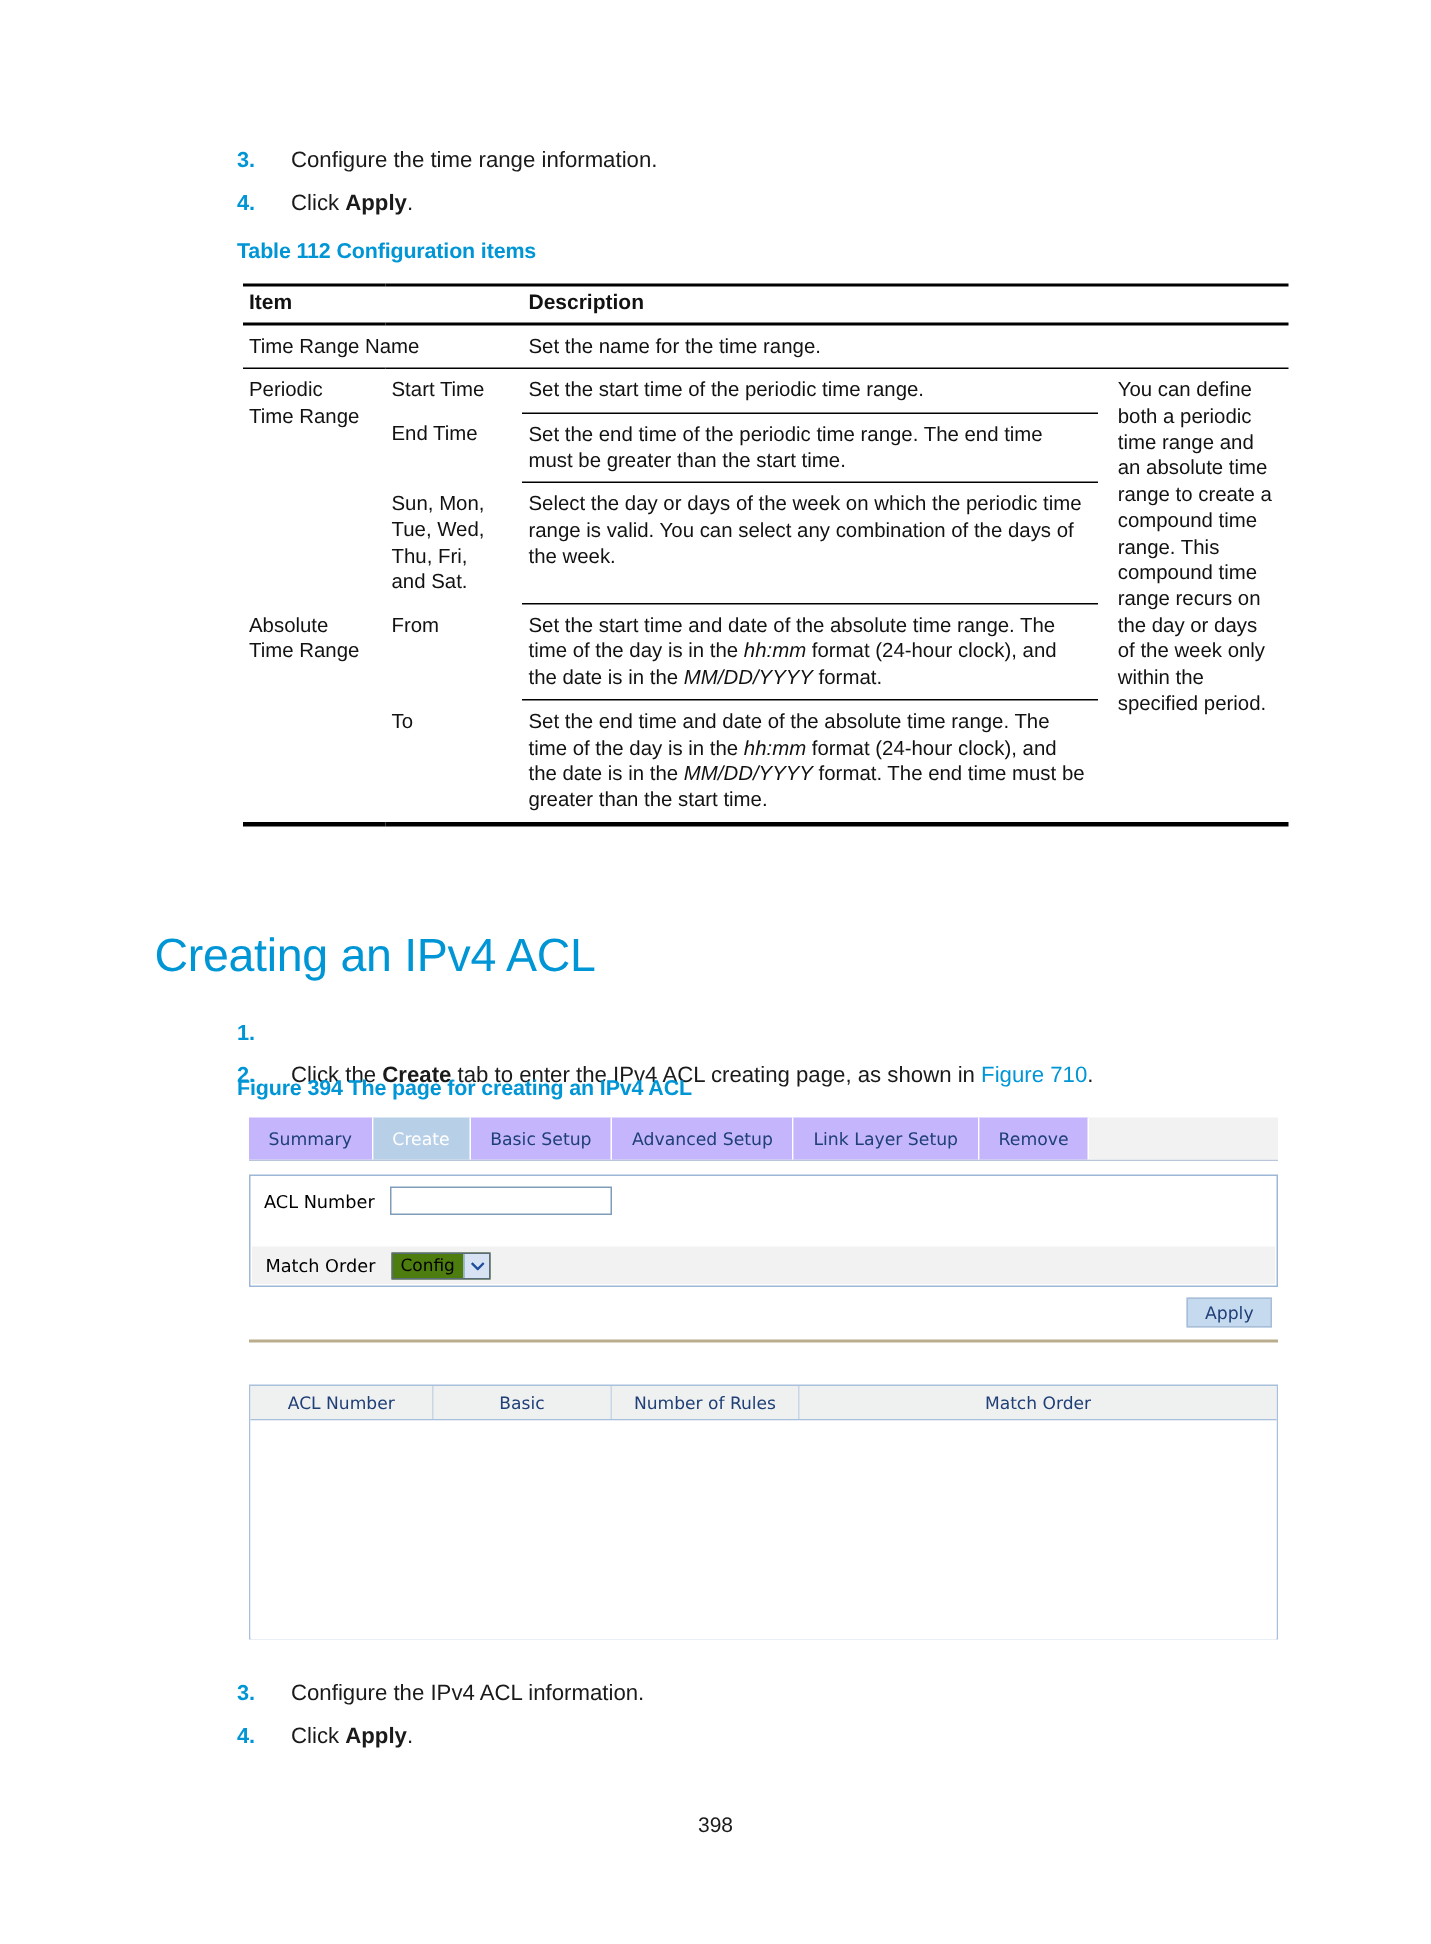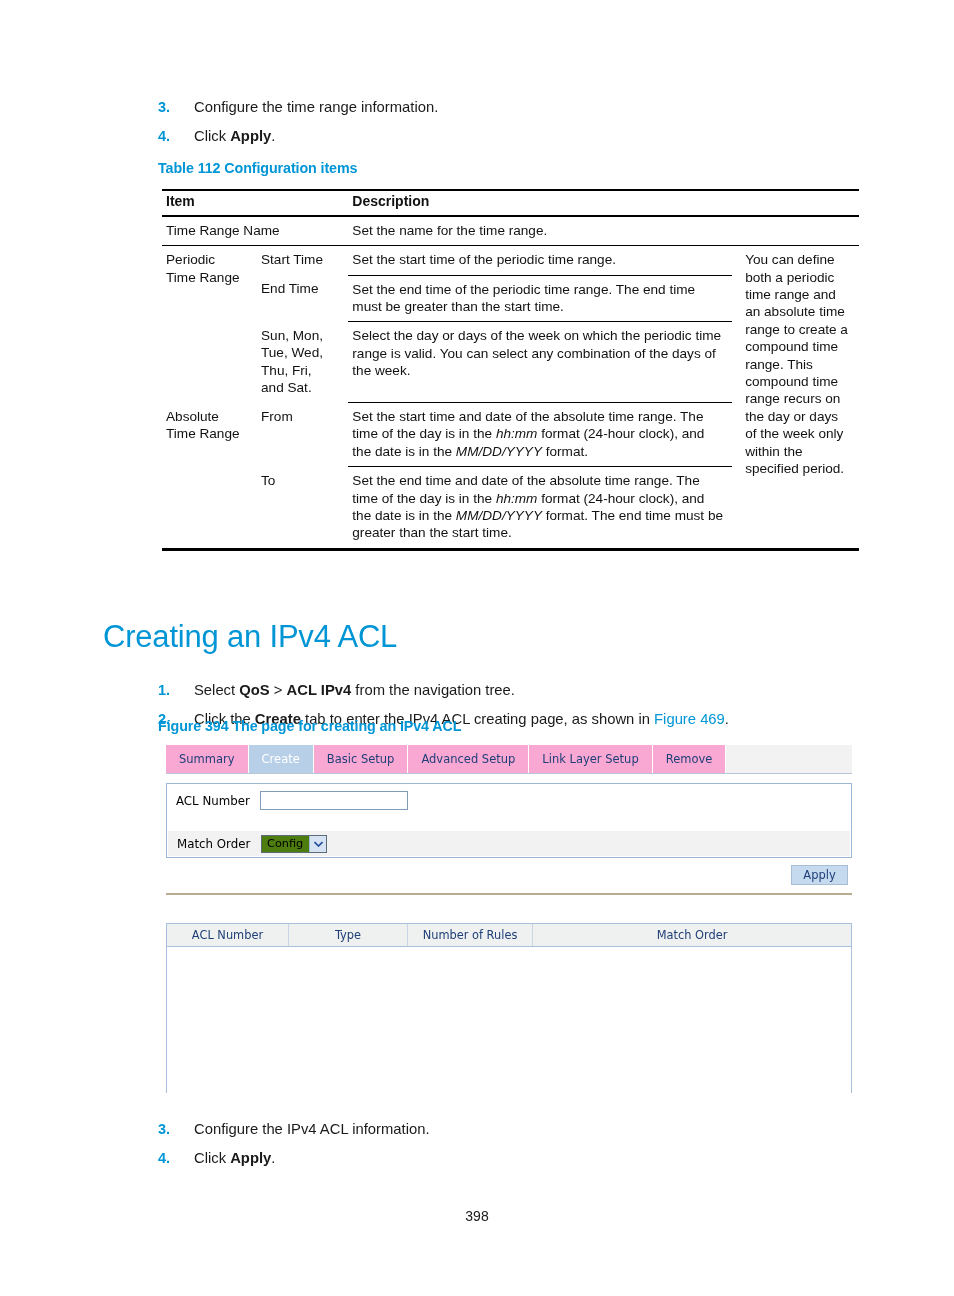--- a/index.html
+++ b/index.html
@@ -360,7 +360,6 @@
   <div class="steps" style="top:681px;">
     <div class="step">
       <span class="step-num">1.</span>
-      <span class="step-text"><span>Select </span><b>QoS</b><span> &gt; </span><b>ACL IPv4</b><span> from the navigation tree.</span></span>
     </div>
     <div class="step">
       <span class="step-num">2.</span>

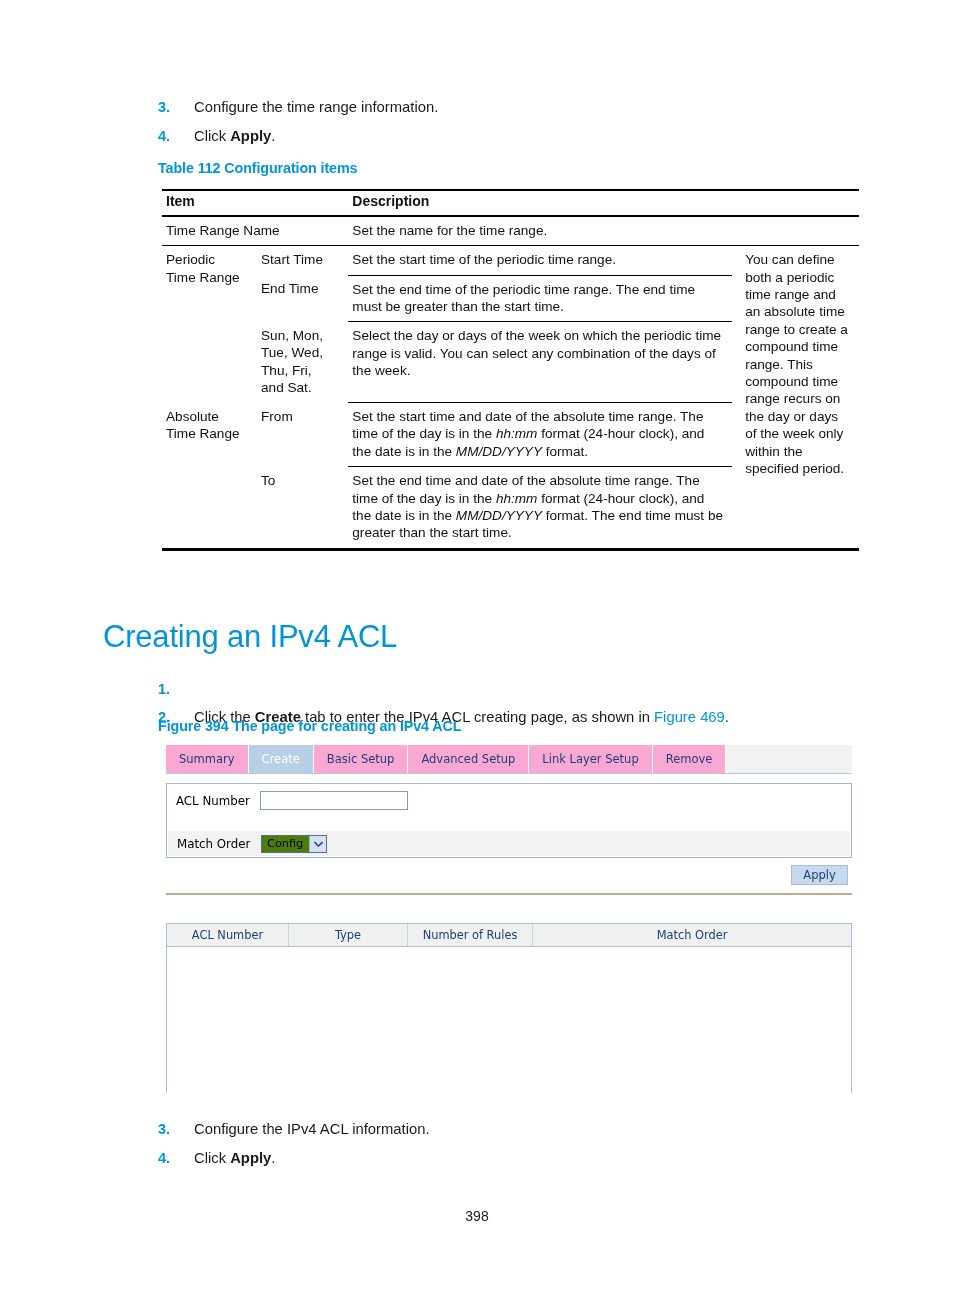--- a/index.html
+++ b/index.html
@@ -363,7 +363,7 @@
     </div>
     <div class="step">
       <span class="step-num">2.</span>
-      <span class="step-text"><span>Click the </span><b>Create</b><span> tab to enter the IPv4 ACL creating page, as shown in </span><span style="color:#0096d6;">Figure 469</span><span>.</span></span>
+      <span class="step-text"><span>Click the </span><b>Create</b><span> tab to enter the IPv4 ACL creating page, as shown in </span><span style="color:#0096d6;">Figure 710</span><span>.</span></span>
     </div>
   </div>
 

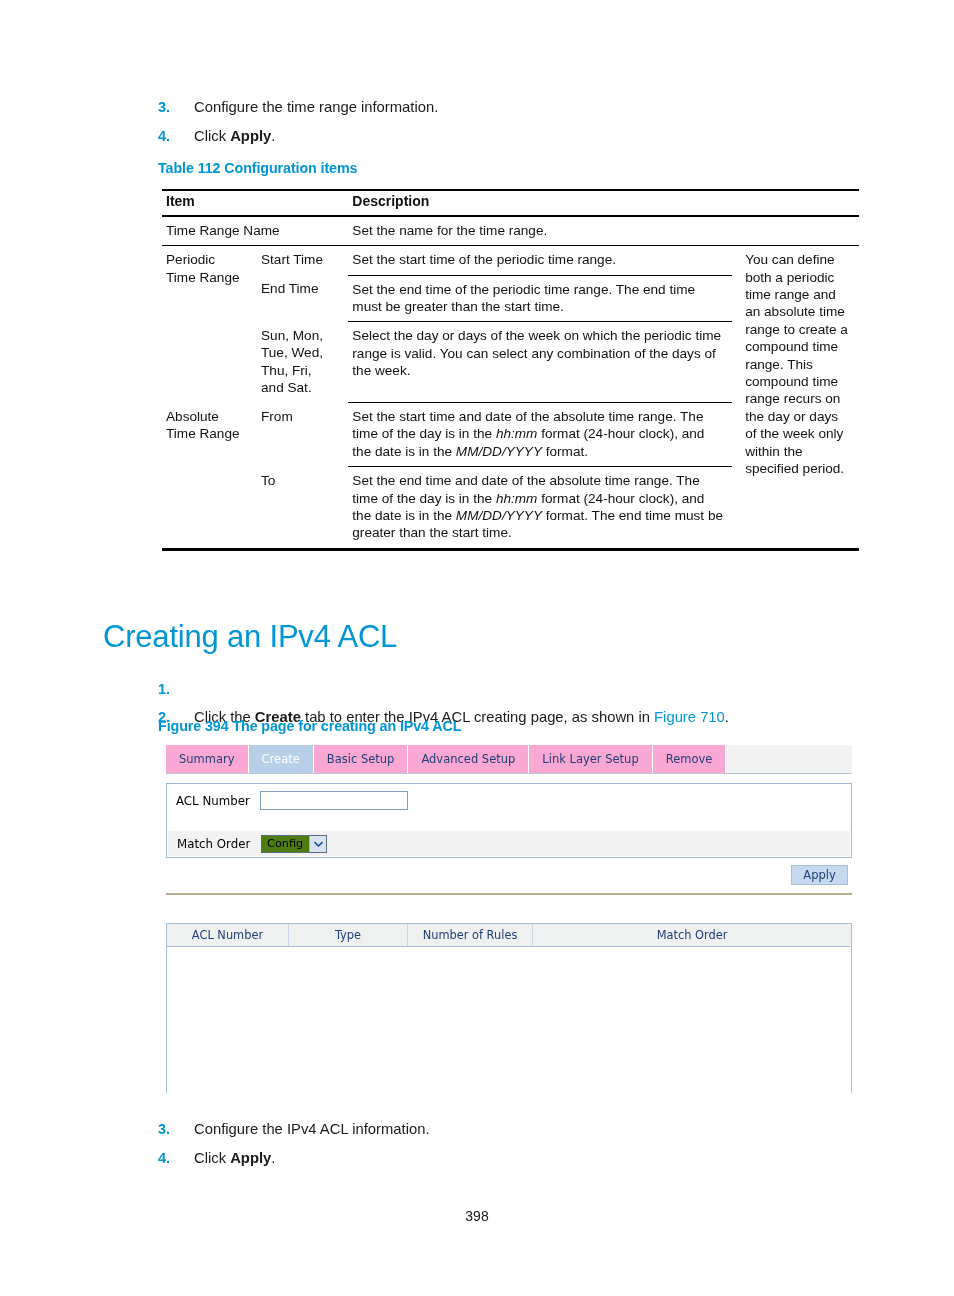--- a/index.html
+++ b/index.html
@@ -124,7 +124,7 @@
     justify-content: center;
     font-size: 11.5px;
     color: #1f3f77;
-    background: #f9a8d4;
+    background: #c4b5fd;
     border-right: 1px solid #ffffff;
     padding: 0 13px;
     height: 100%;

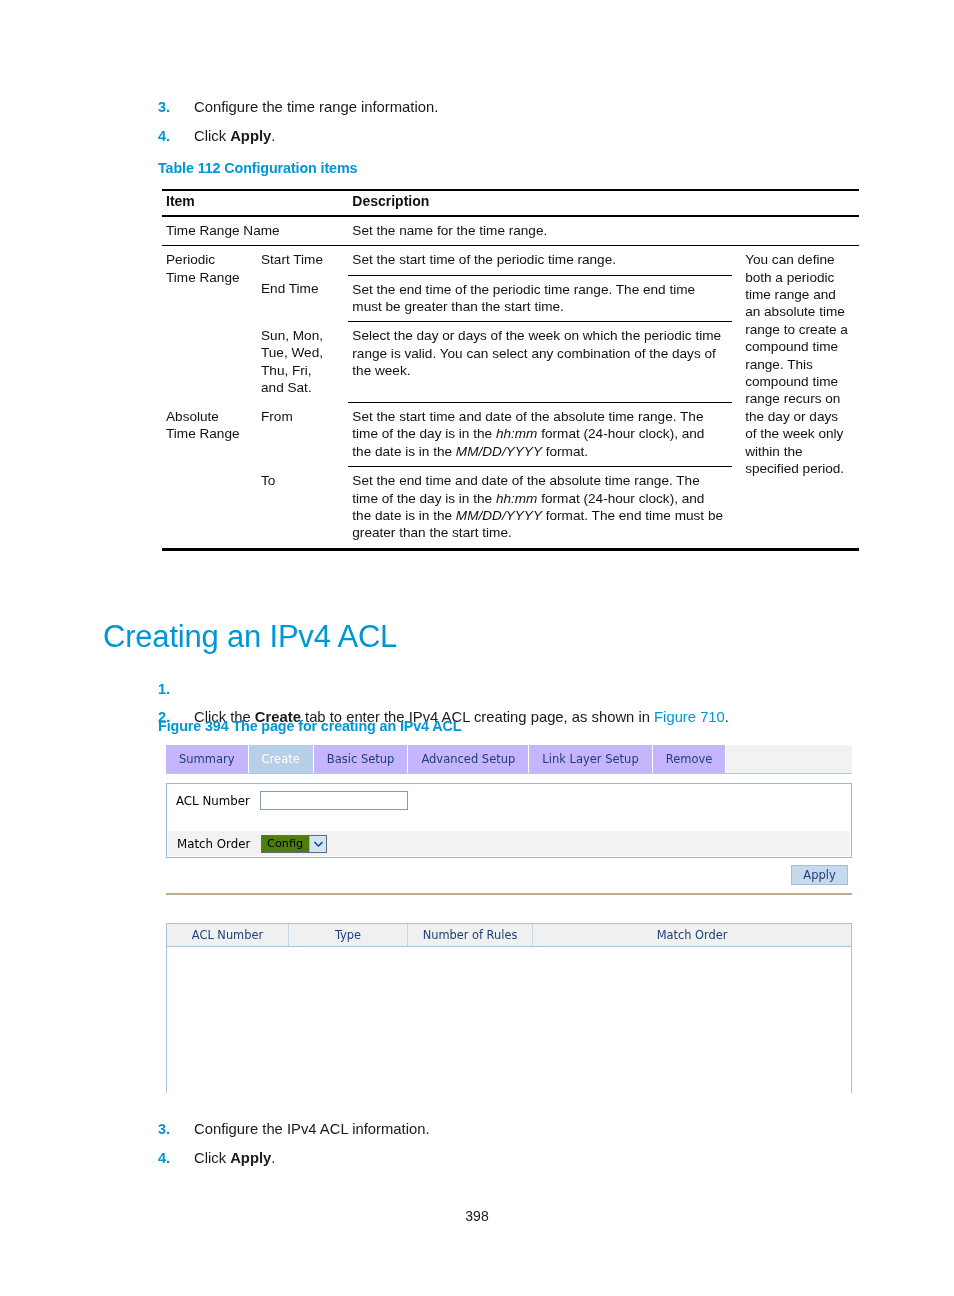--- a/index.html
+++ b/index.html
@@ -410,7 +410,7 @@
     <div class="grid">
       <div class="grid-head">
         <div class="gc0">ACL Number</div>
-        <div class="gc1">Type</div>
+        <div class="gc1">Basic</div>
         <div class="gc2">Number of Rules</div>
         <div class="gc3">Match Order</div>
       </div>

